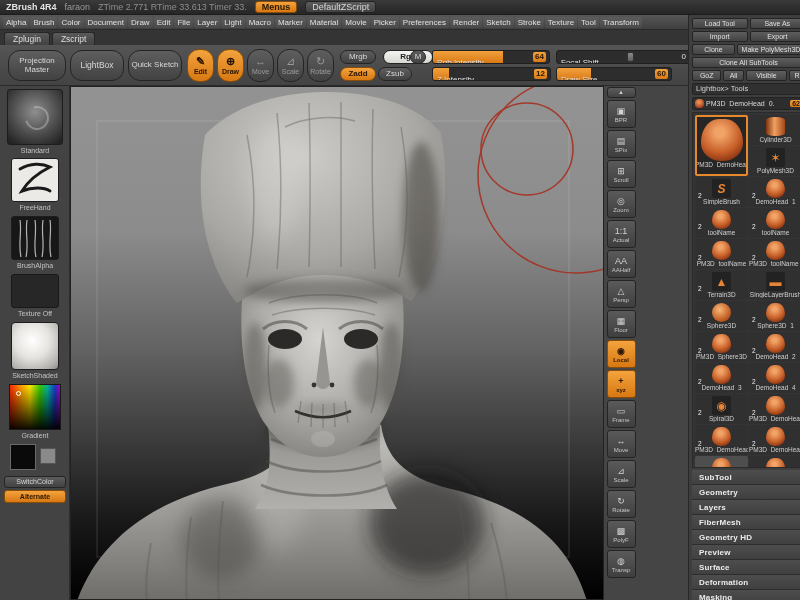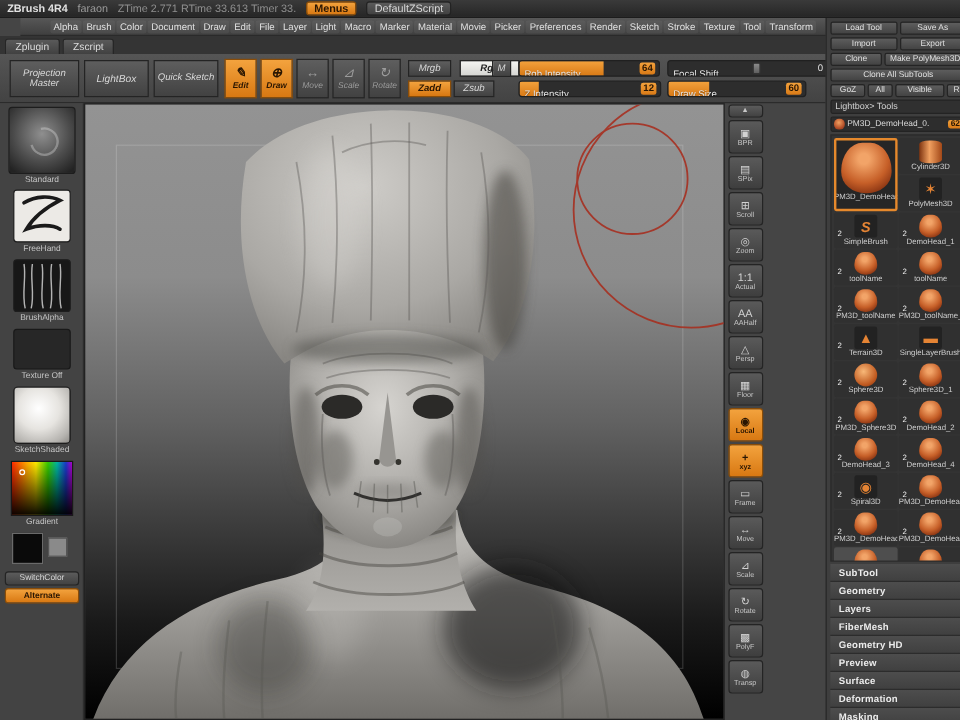--- a/index.html
+++ b/index.html
@@ -18,7 +18,7 @@
   .orange{background:linear-gradient(#f3a33e,#d87812)!important;color:#2a1602!important;border-color:#8a4d08!important;font-weight:bold;}
 
   
-  .menubar{position:absolute;left:17px;top:15px;width:688px;height:15px;background:linear-gradient(#575757,#3f3f3f);border-bottom:1px solid #2a2a2a;display:flex;align-items:center;gap:1px;padding:0 3px;font-size:8px;overflow:hidden;justify-content:center;}
+  .menubar{position:absolute;left:0;top:15px;width:688px;height:15px;background:linear-gradient(#575757,#3f3f3f);border-bottom:1px solid #2a2a2a;display:flex;align-items:center;gap:1px;padding:0 3px;font-size:8px;overflow:hidden;}
   .menu-item{padding:1px 3px;color:#e0e0e0;border-radius:2px;background:rgba(255,255,255,.05);}
   .tabrow{position:absolute;left:0;top:30px;width:688px;height:15px;background:#343434;display:flex;gap:2px;align-items:flex-end;padding:0 4px;font-size:8.5px;}
   .tab{background:linear-gradient(#5a5a5a,#414141);border:1px solid #262626;border-bottom:none;border-radius:3px 3px 0 0;padding:1px 8px;color:#dcdcdc;}

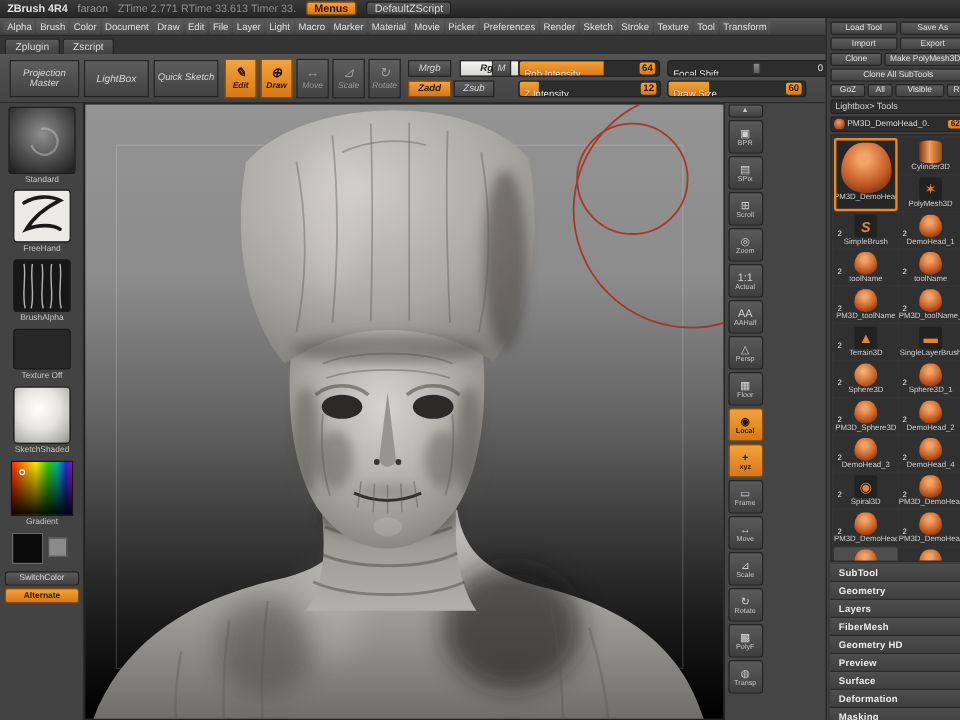--- a/index.html
+++ b/index.html
@@ -25,7 +25,7 @@
 
   
   .shelf{position:absolute;left:0;top:45px;width:688px;height:41px;background:linear-gradient(#555,#434343);border-bottom:1px solid #2b2b2b;}
-  .sbtn{position:absolute;background:linear-gradient(#5e5e5e,#424242);border:1px solid #242424;border-radius:0;color:#d8d8d8;display:flex;flex-direction:column;align-items:center;justify-content:center;text-align:center;line-height:1.05;overflow:hidden;font-style:italic;}
+  .sbtn{position:absolute;background:linear-gradient(#5e5e5e,#424242);border:1px solid #242424;border-radius:12px;color:#d8d8d8;display:flex;flex-direction:column;align-items:center;justify-content:center;text-align:center;line-height:1.05;overflow:hidden;}
   .sbtn .g{font-size:11px;line-height:13px;}
   .sbtn .l{font-size:7px;}
   .pm{left:8px;top:5px;width:58px;height:31px;font-size:8px;}

